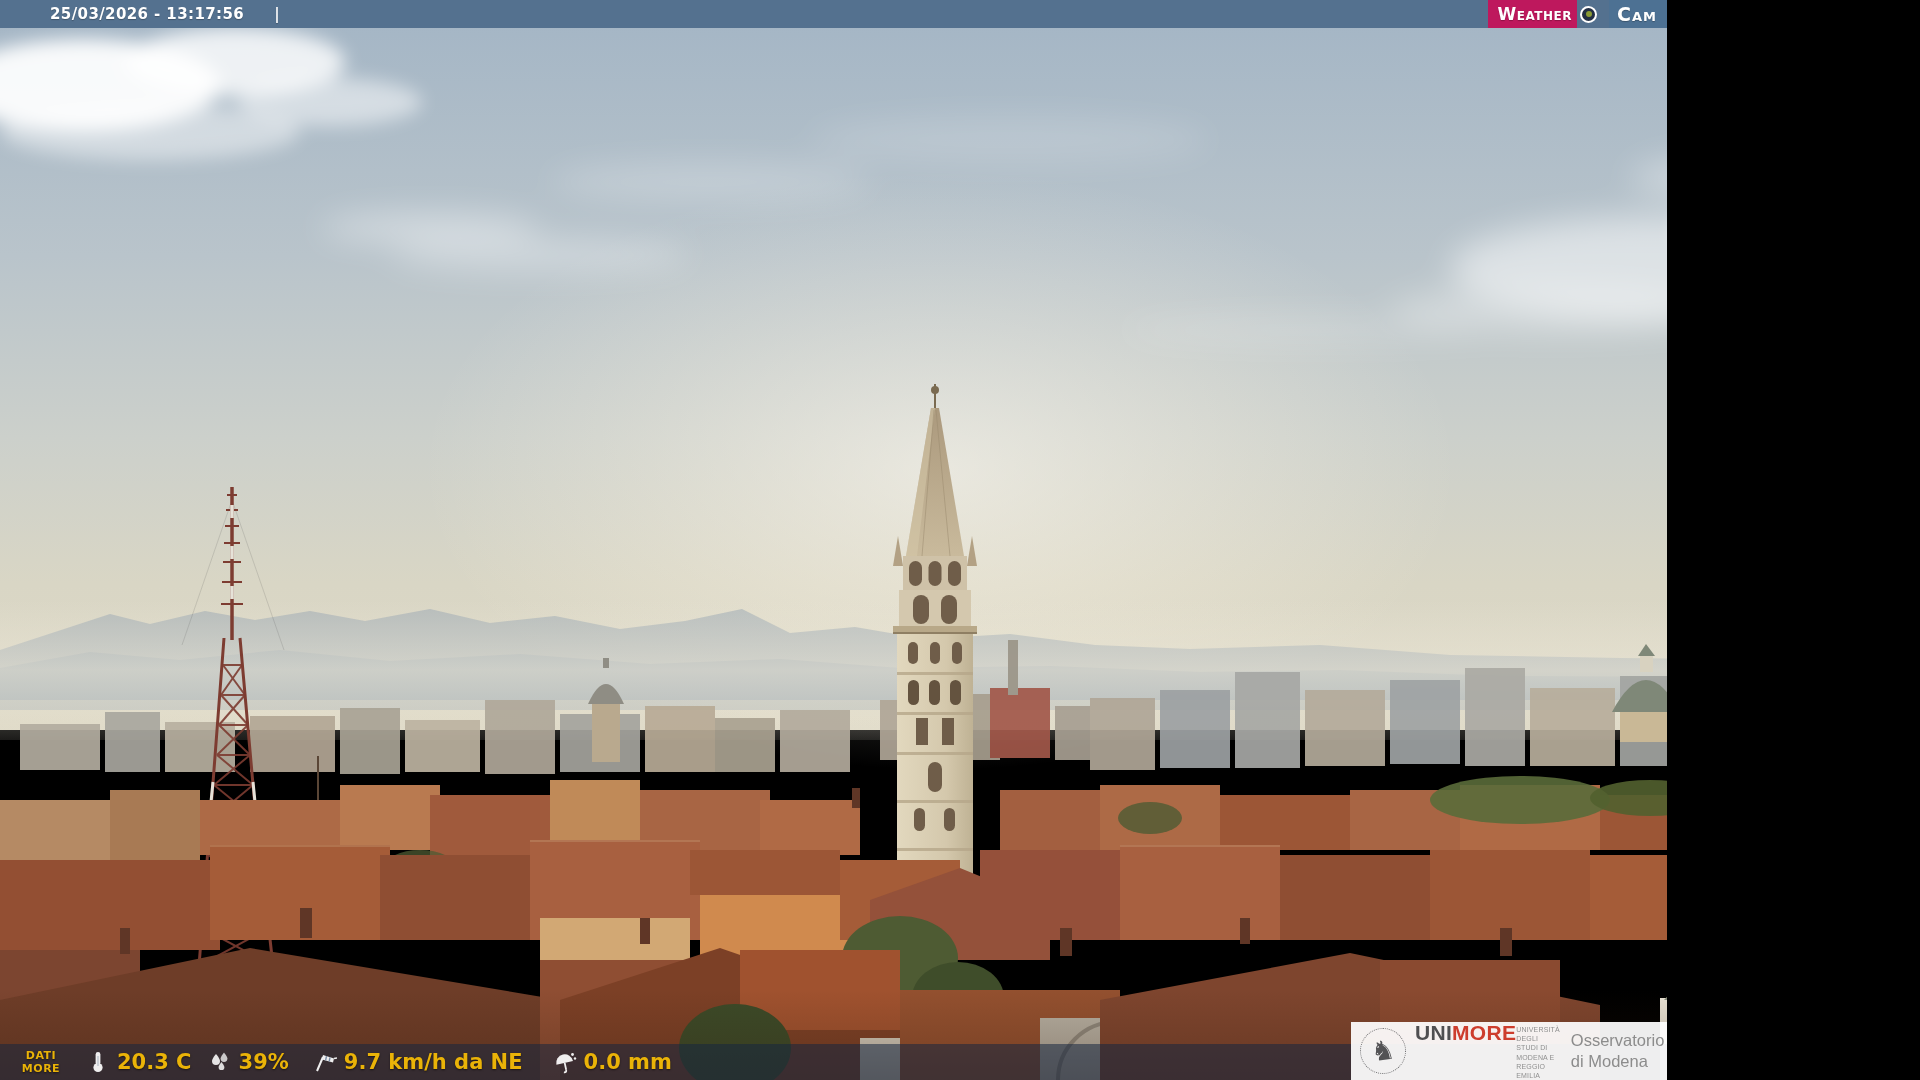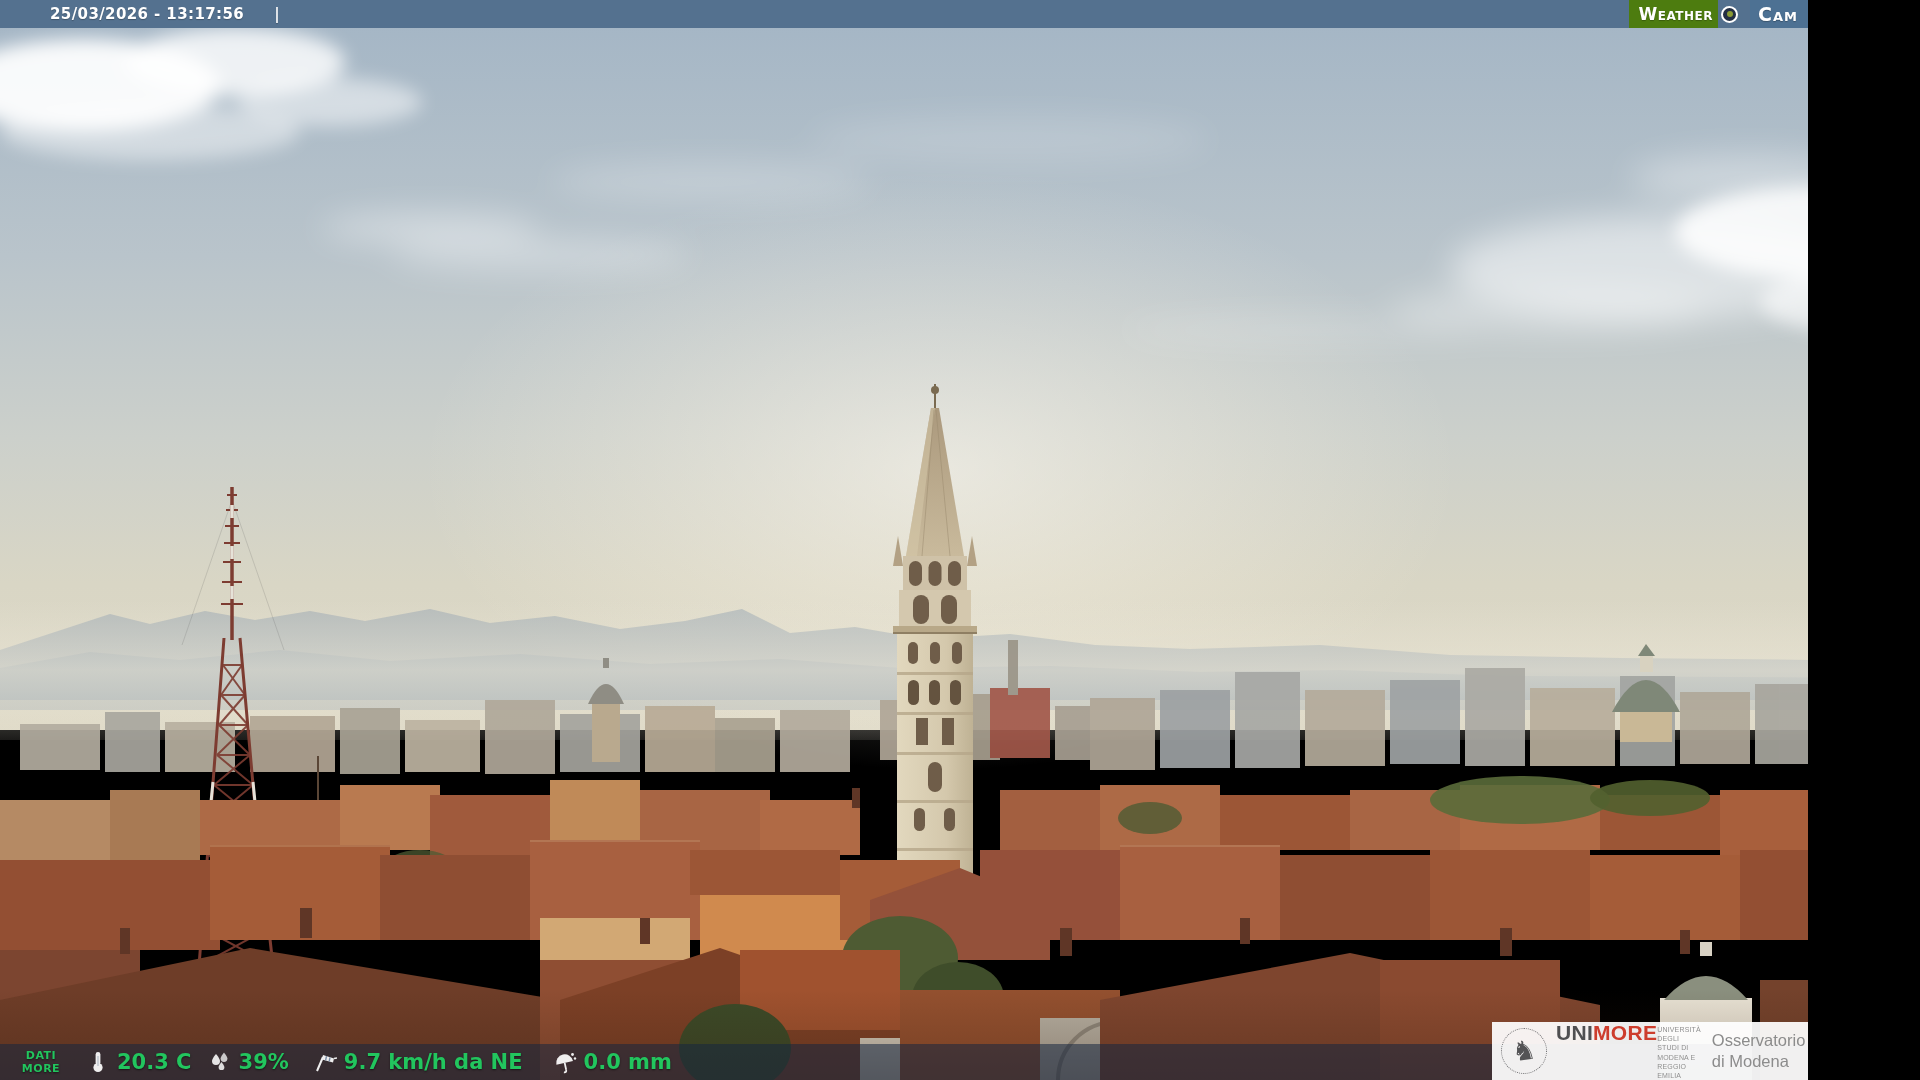--- a/index.html
+++ b/index.html
@@ -3,7 +3,7 @@
 <meta charset="utf-8">
 <style>
   html,body{margin:0;padding:0;background:#000;overflow:hidden;}
-  .stage{position:relative;width:1808px;height:1080px;overflow:hidden;
+  .stage{position:relative;width:1667px;height:1080px;overflow:hidden;
          font-family:"DejaVu Sans",sans-serif;}
   .scene{position:absolute;top:0;left:0;width:1920px;height:1080px;display:block;}
 

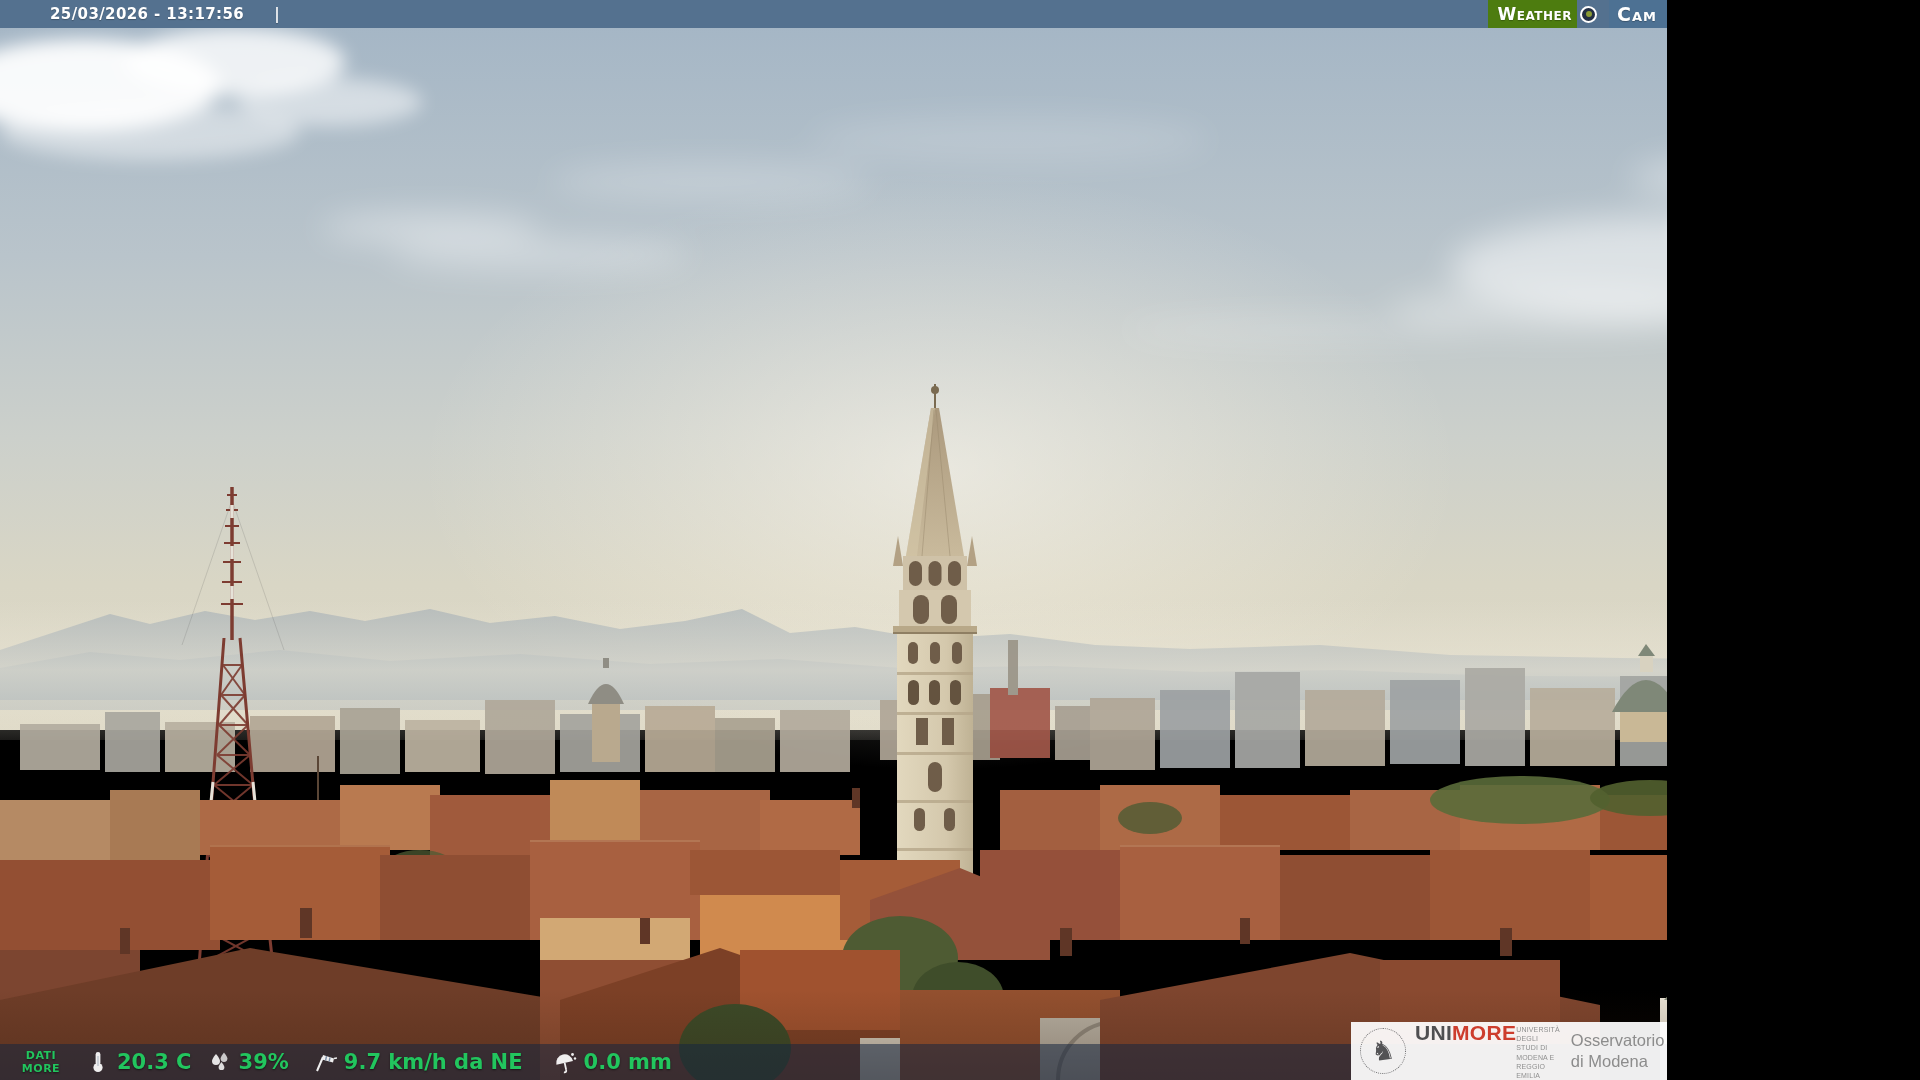--- a/index.html
+++ b/index.html
@@ -15,7 +15,7 @@
   .topbar .sep{margin:0 30px;opacity:.95;}
   .topbar .title{white-space:nowrap;}
   .wcam{margin-left:auto;height:28px;display:flex;align-items:stretch;font-variant:small-caps;}
-  .wcam .wseg{background:#4d7c0f;display:flex;align-items:center;padding:0 5px 0 10px;
+  .wcam .wseg{background:#be185d;display:flex;align-items:center;padding:0 5px 0 10px;
               font-size:17px;letter-spacing:.5px;}
   .wcam .dot{width:13px;height:13px;border:2px solid #fff;border-radius:50%;
              background:#222e44;display:flex;align-items:center;justify-content:center;

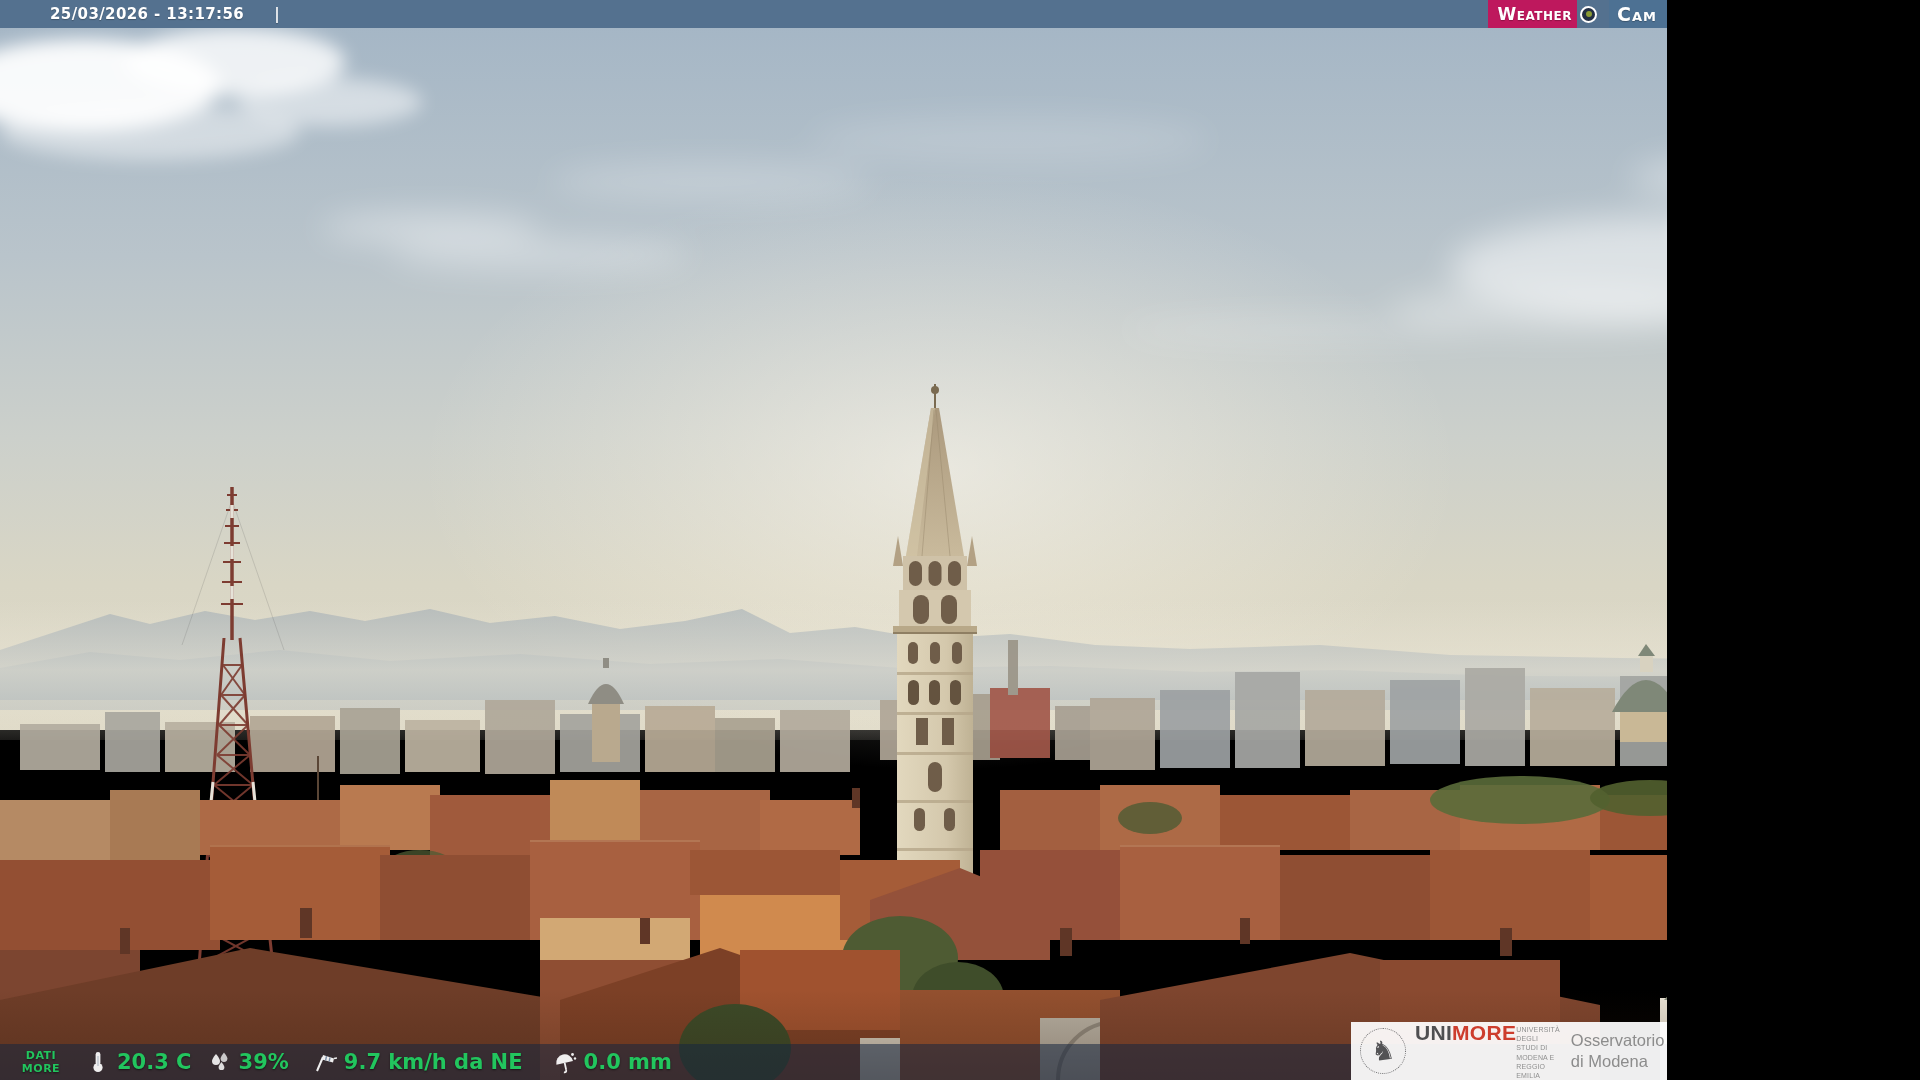--- a/index.html
+++ b/index.html
@@ -26,7 +26,7 @@
 
   
   .botbar{position:absolute;left:0;right:0;bottom:0;height:36px;
-          background:rgba(22,38,64,.55);display:flex;align-items:center;color:#22c55e;
+          background:rgba(22,38,64,.55);display:flex;align-items:center;color:#eab308;
           z-index:5;text-shadow:0 1px 2px rgba(0,0,0,.55);}
   .dati{margin-left:12px;width:58px;text-align:center;font-size:11px;font-weight:bold;
         line-height:1.2;letter-spacing:.5px;}

